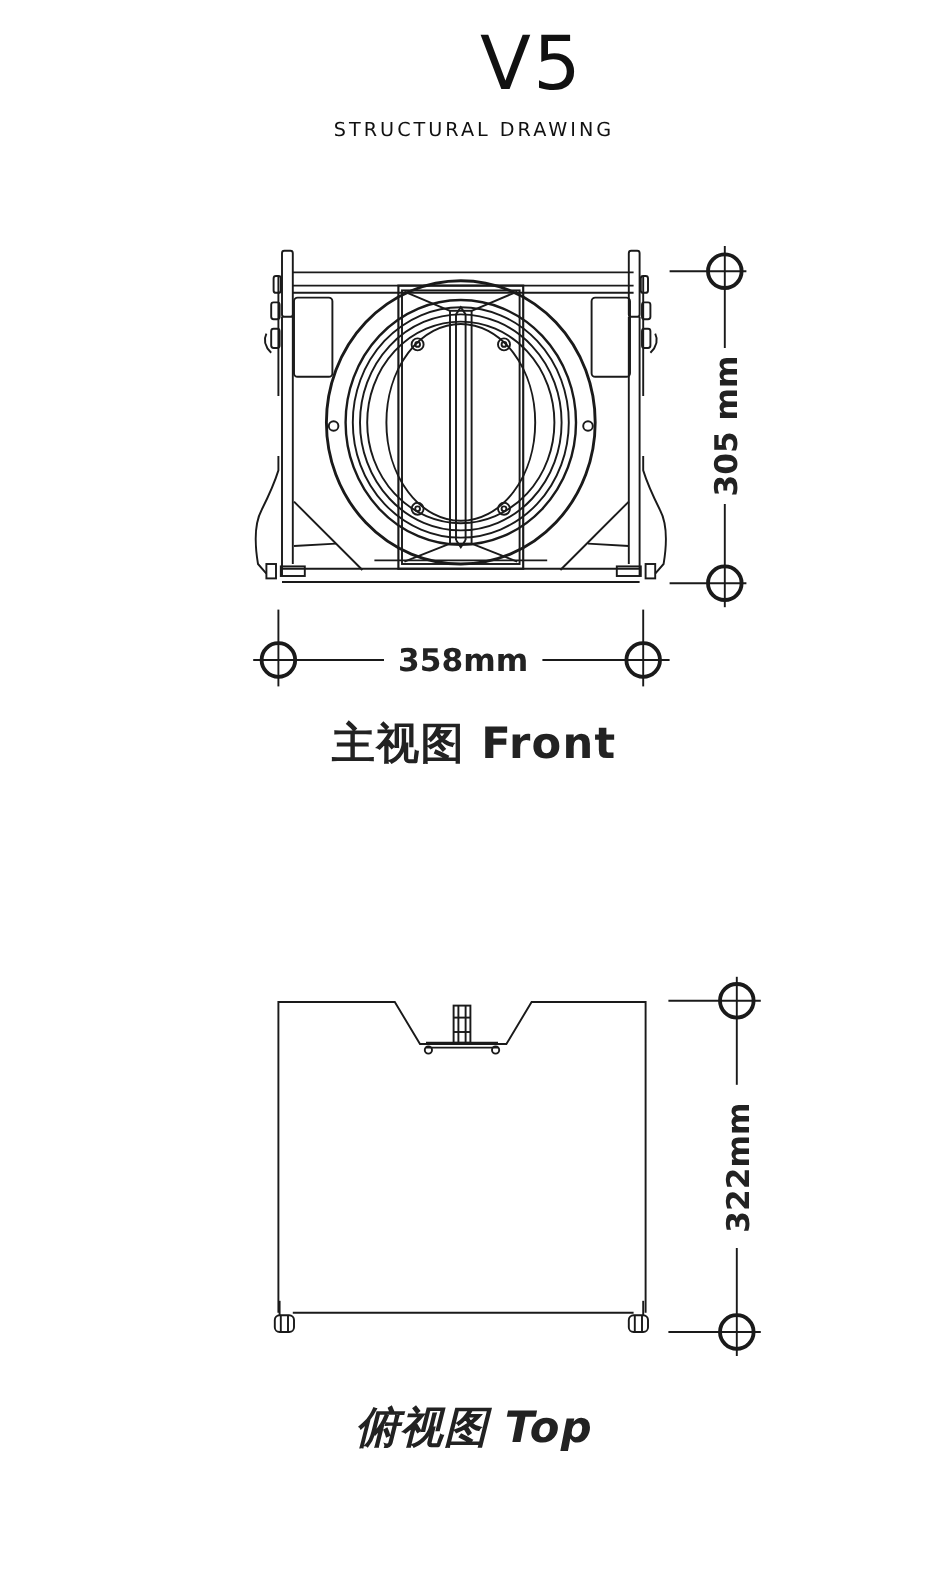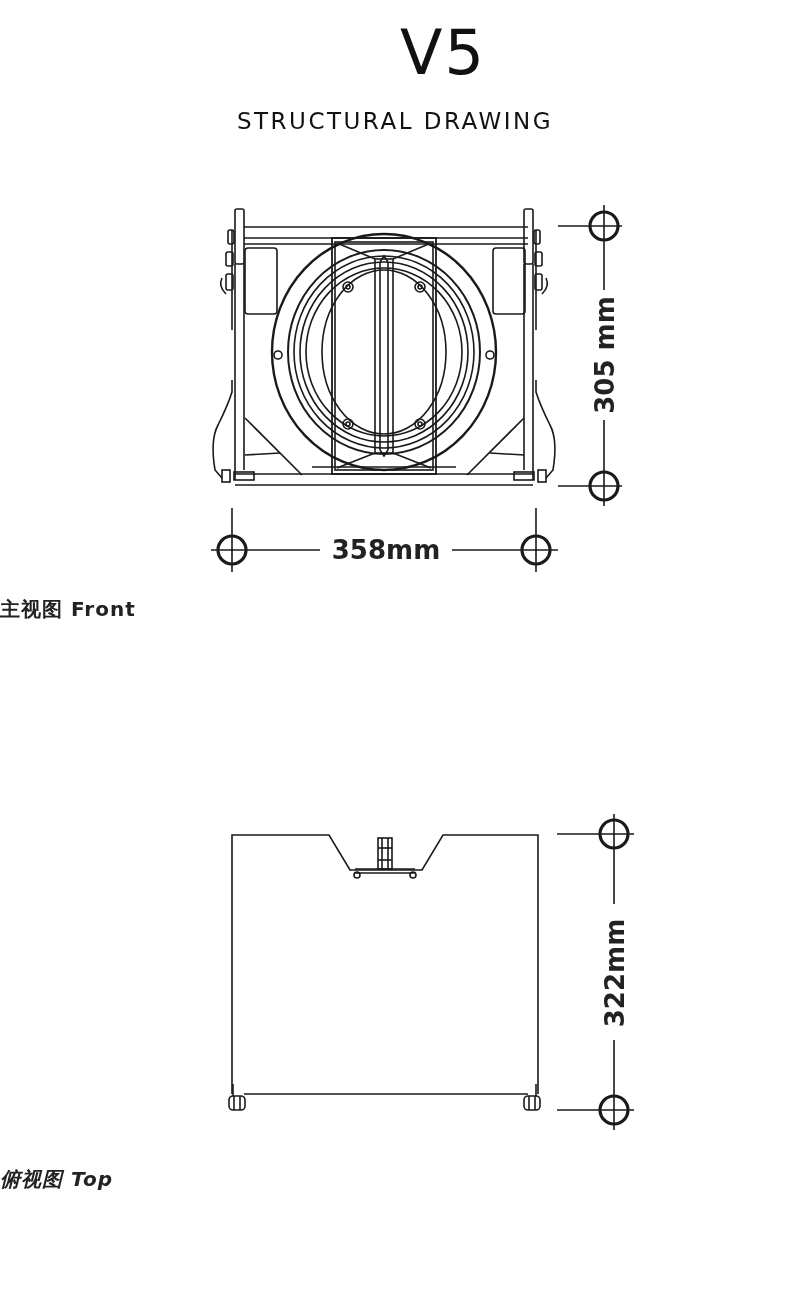--- a/index.html
+++ b/index.html
@@ -5,7 +5,7 @@
   html, body { margin:0; padding:0; background:#ffffff; }
   body { width:790px; height:1312px; position:relative; overflow:hidden; font-family:"DejaVu Sans", sans-serif; color:#1a1a1a; }
   .title { position:absolute; left:0; width:790px; top:14px; text-align:center; font-family:"DejaVu Sans", sans-serif; font-size:62px; font-weight:normal; letter-spacing:2px; color:#111; line-height:78px;margin-left:48px; }
-  .subtitle { position:absolute; left:0; width:790px; top:108px; text-align:center; font-family:"DejaVu Sans", sans-serif; font-size:23px; letter-spacing:2.5px; color:#111; }
+  .subtitle { position:absolute; left:0; width:790px; top:98px; text-align:center; font-family:"DejaVu Sans", sans-serif; font-size:16px; letter-spacing:2.5px; color:#111; }
   .caption { position:absolute; left:0; width:790px; font-family:"DejaVu Sans", sans-serif; font-weight:bold; font-size:20px; letter-spacing:1px; color:#222; }
   svg { position:absolute; left:0; top:0; }
   .dimtext { font-family:"DejaVu Sans", sans-serif; font-weight:bold; font-size:26px; fill:#222; }

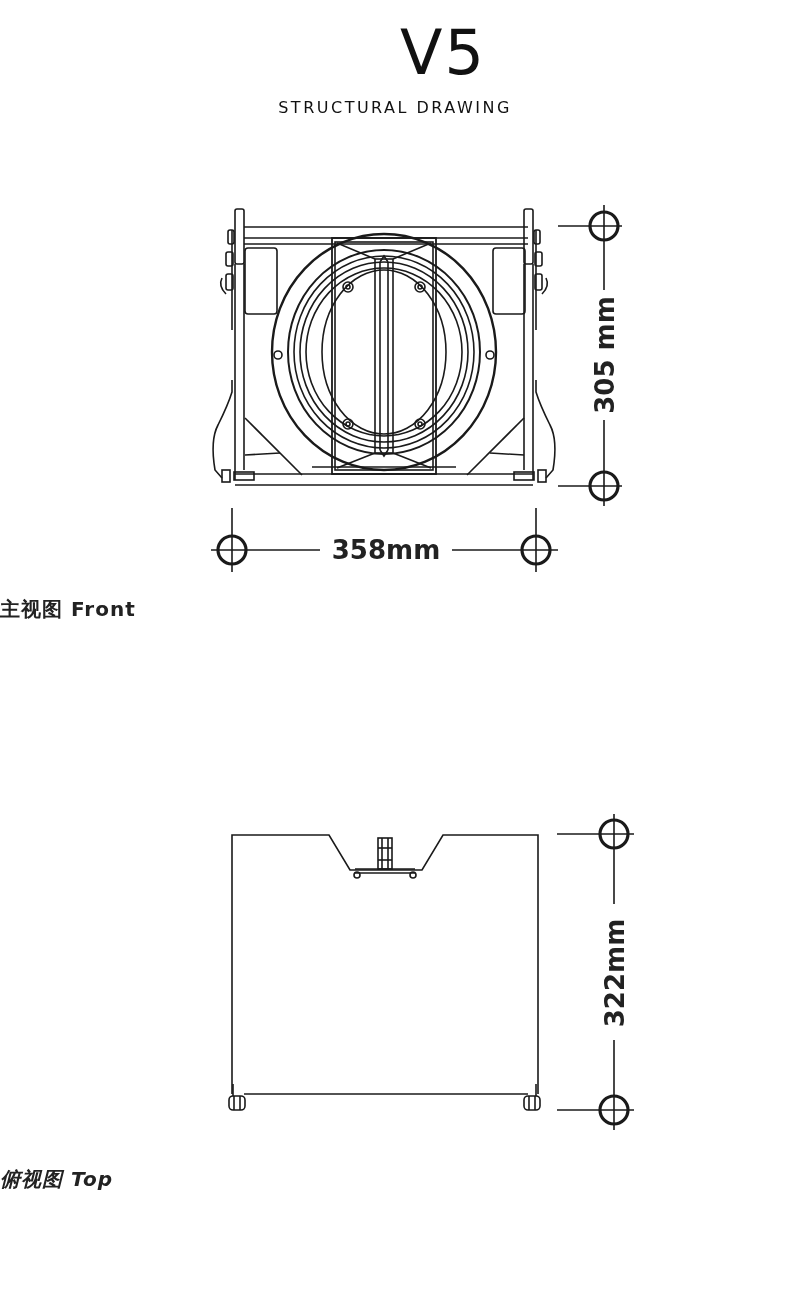--- a/index.html
+++ b/index.html
@@ -6,7 +6,7 @@
   body { width:790px; height:1312px; position:relative; overflow:hidden; font-family:"DejaVu Sans", sans-serif; color:#1a1a1a; }
   .title { position:absolute; left:0; width:790px; top:14px; text-align:center; font-family:"DejaVu Sans", sans-serif; font-size:62px; font-weight:normal; letter-spacing:2px; color:#111; line-height:78px;margin-left:48px; }
   .subtitle { position:absolute; left:0; width:790px; top:98px; text-align:center; font-family:"DejaVu Sans", sans-serif; font-size:16px; letter-spacing:2.5px; color:#111; }
-  .caption { position:absolute; left:0; width:790px; font-family:"DejaVu Sans", sans-serif; font-weight:bold; font-size:20px; letter-spacing:1px; color:#222; }
+  .caption { position:absolute; left:0; width:790px; text-align:center; font-family:"DejaVu Sans", sans-serif; font-weight:bold; font-size:36px; letter-spacing:1px; color:#222; }
   svg { position:absolute; left:0; top:0; }
   .dimtext { font-family:"DejaVu Sans", sans-serif; font-weight:bold; font-size:26px; fill:#222; }
 </style>

